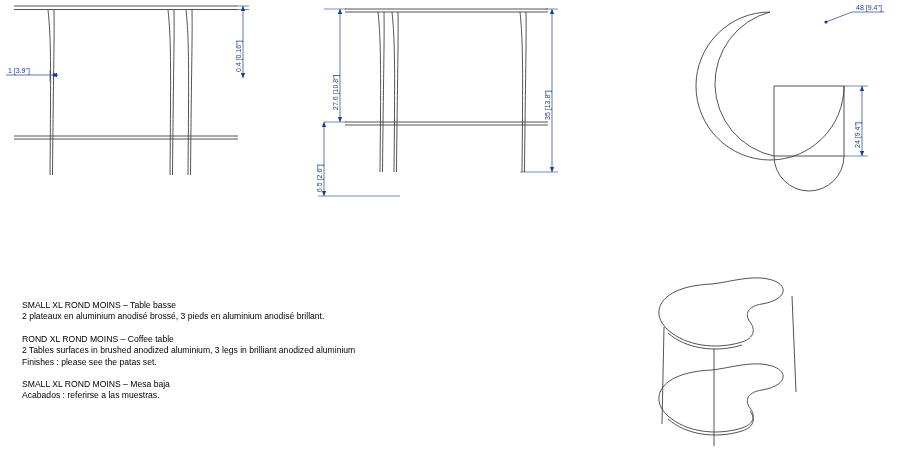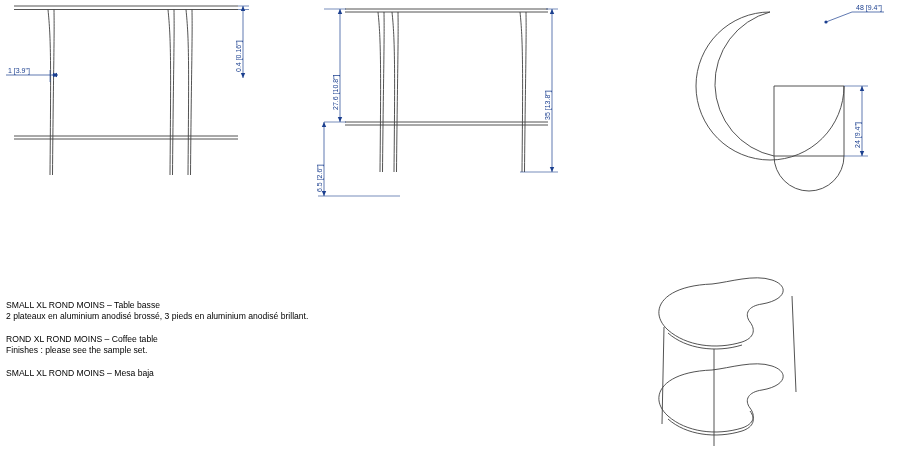--- a/index.html
+++ b/index.html
@@ -46,6 +46,7 @@
   }
   .notes .line {
     white-space: pre-wrap;
+    margin-left: 16px;
   }
 </style>
 </head>

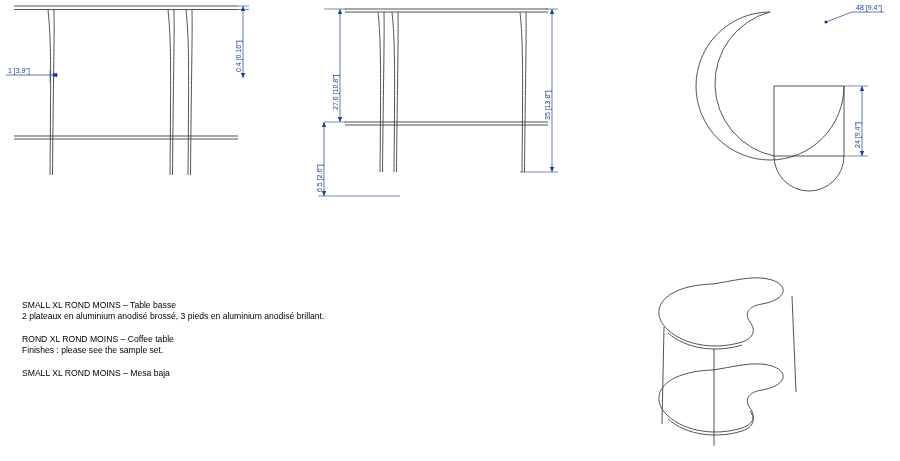--- a/index.html
+++ b/index.html
@@ -186,6 +186,7 @@
     </div>
     <div class="block">
       <div class="line">ROND XL ROND MOINS – Coffee table</div>
+      <div class="line">2 Tables surfaces in brushed anodized aluminium, 3 legs in brilliant anodized aluminium</div>
       <div class="line">Finishes : please see the sample set.</div>
     </div>
     <div class="block">

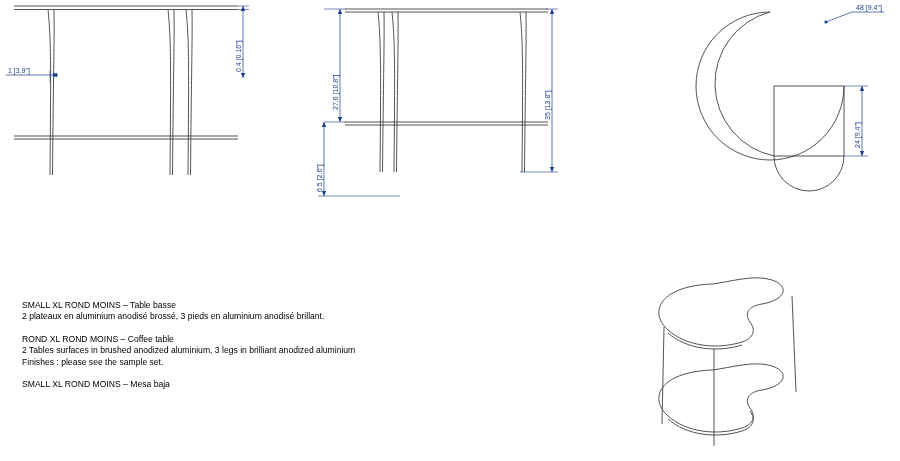--- a/index.html
+++ b/index.html
@@ -187,7 +187,7 @@
     <div class="block">
       <div class="line">ROND XL ROND MOINS – Coffee table</div>
       <div class="line">2 Tables surfaces in brushed anodized aluminium, 3 legs in brilliant anodized aluminium</div>
-      <div class="line">Finishes : please see the sample set.</div>
+      <div class="line">Finishes : please see the patas set.</div>
     </div>
     <div class="block">
       <div class="line">SMALL XL ROND MOINS – Mesa baja</div>

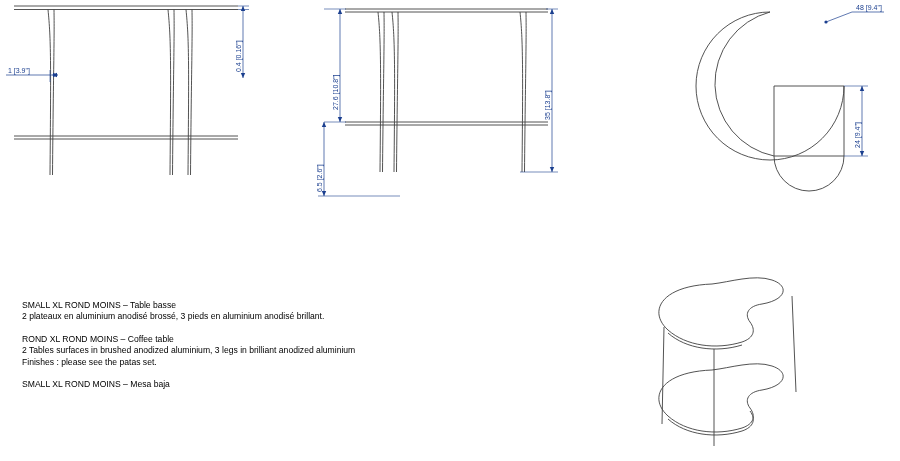--- a/index.html
+++ b/index.html
@@ -191,6 +191,7 @@
     </div>
     <div class="block">
       <div class="line">SMALL XL ROND MOINS – Mesa baja</div>
+      <div class="line">Acabados : referirse a las muestras.</div>
     </div>
   </div>
 

